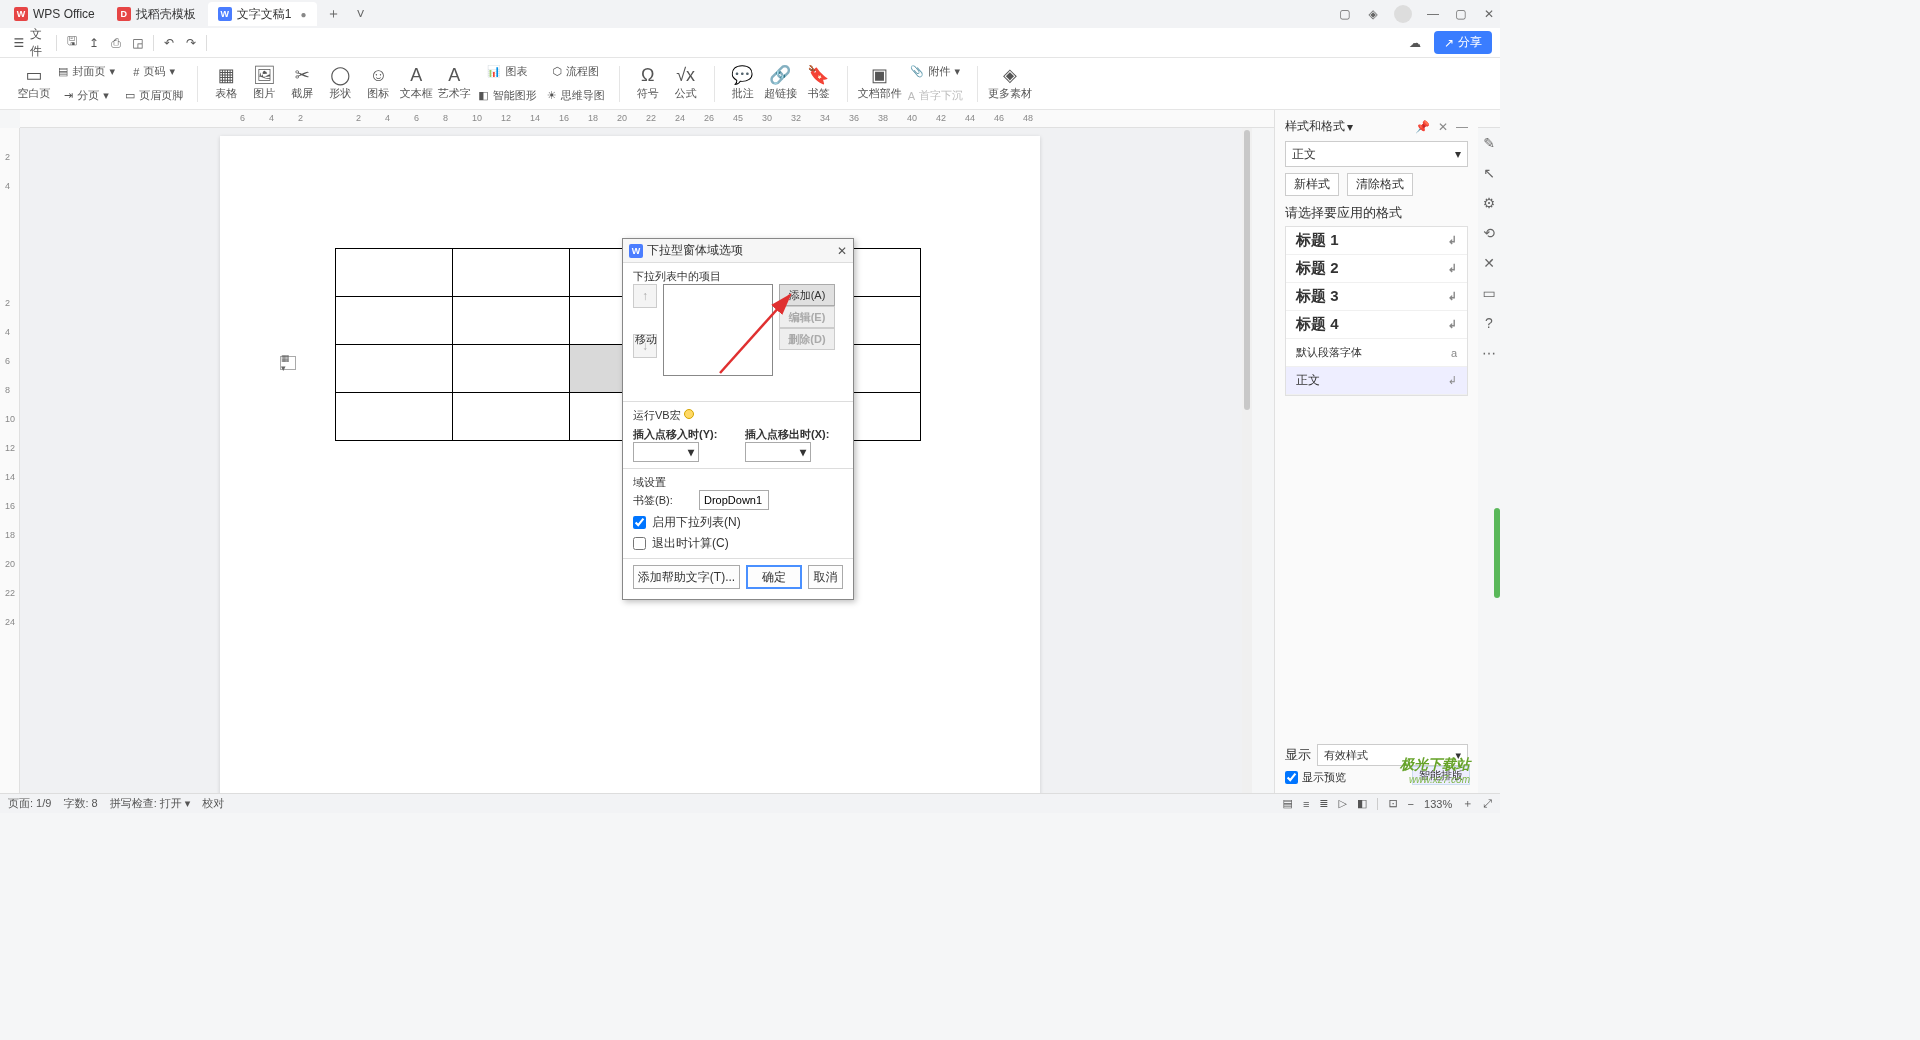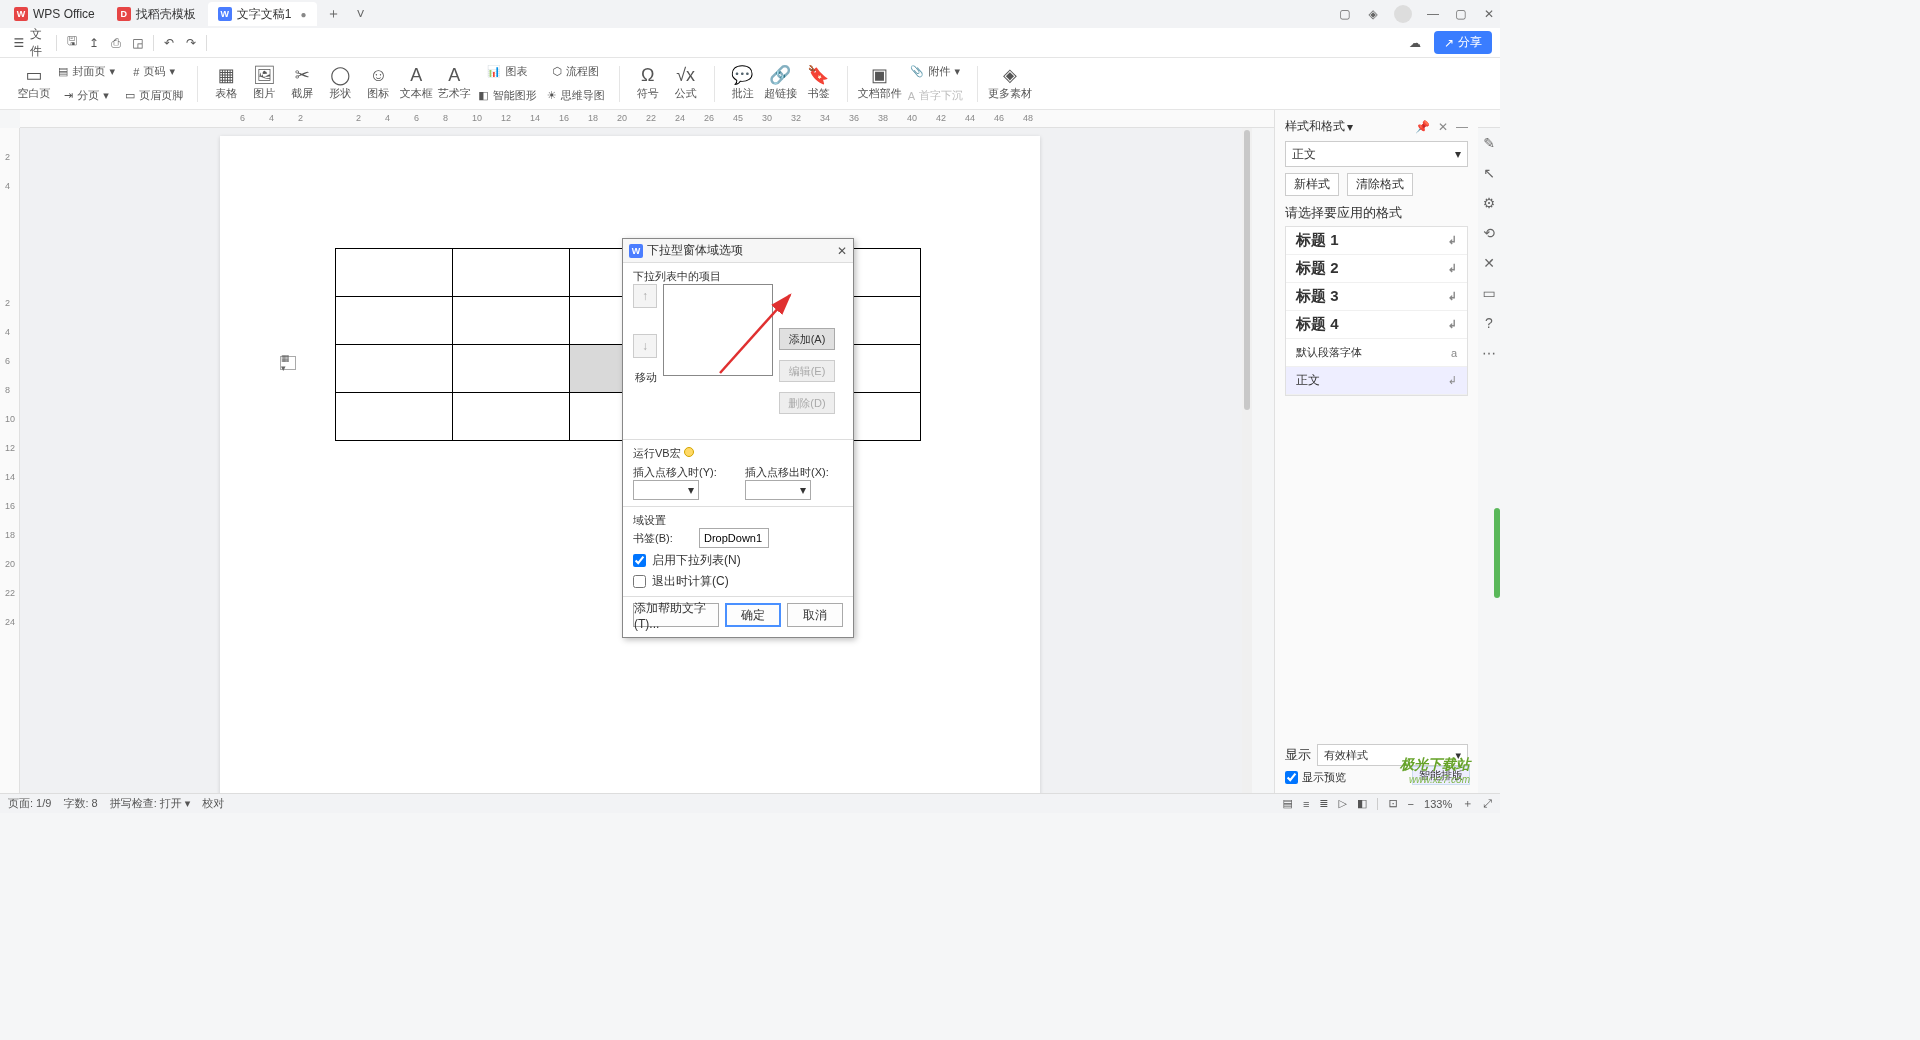--- a/index.html
+++ b/index.html
@@ -453,7 +453,7 @@
         <div class="arrow-btn">↓</div>
       </div>
       <div class="listbox"></div>
-      <div style="display:flex;flex-direction:column;gap:10px;margin-top:44px;">
+      <div style="display:flex;flex-direction:column;">
         <div class="side-btn" style="background:#e0e0e0;">添加(A)</div>
         <div class="side-btn dis">编辑(E)</div>
         <div class="side-btn dis">删除(D)</div>

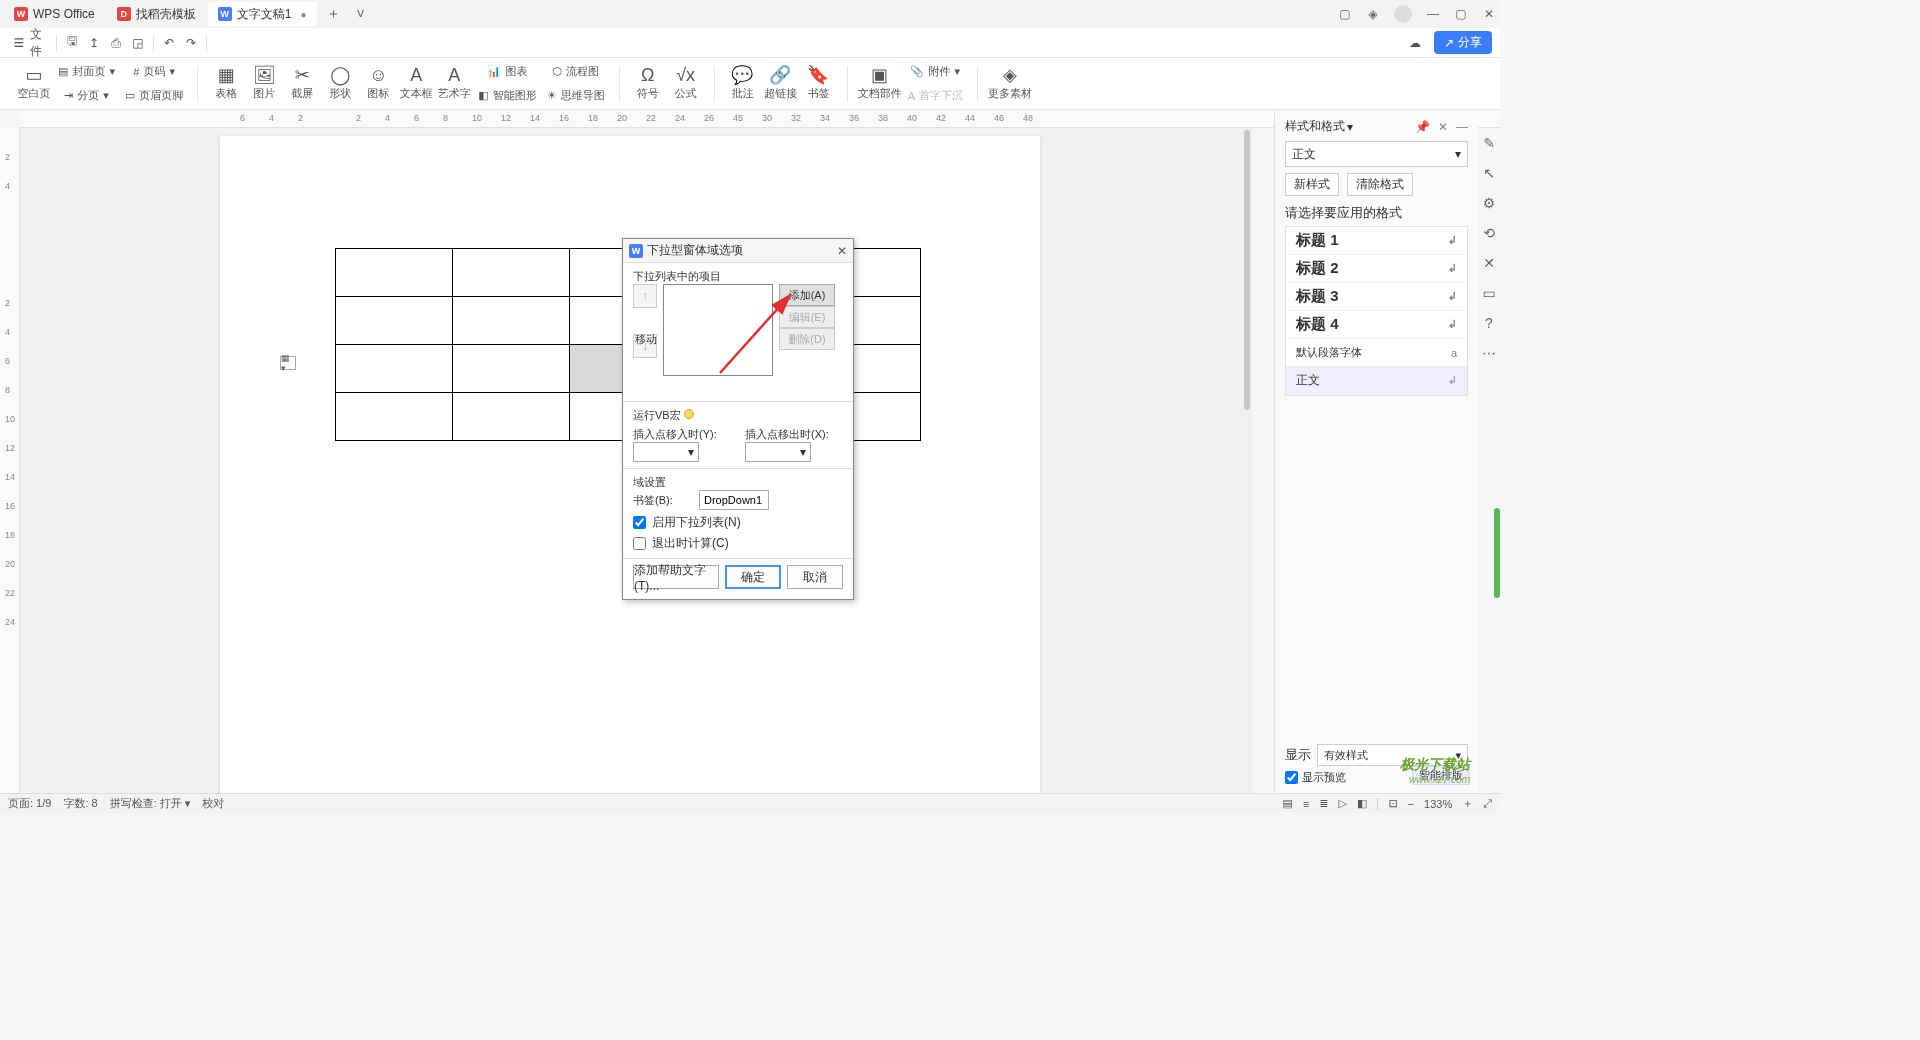--- a/index.html
+++ b/index.html
@@ -82,7 +82,7 @@
 .arrow-btn { width: 24px; height: 24px; border: 1px solid #ccc; background: #f4f4f4; display: inline-flex; align-items: center; justify-content: center; color: #aaa; }
 .listbox { width: 110px; height: 92px; border: 1px solid #888; background: #fff; }
 .side-btn { width: 56px; height: 22px; border: 1px solid #aaa; background: #eee; font-size: 11px; display: inline-flex; align-items: center; justify-content: center; }
-.side-btn.dis { color: #aaa; border-color: #ccc; }
+.side-btn.dis { color: #aaa; border-color: #ccc; font-weight: bold; }
 .dlg-label { font-size: 11px; color: #333; }
 .dlg-hr { border-top: 1px solid #ddd; margin: 6px -10px; }
 .macro-row { display: flex; gap: 14px; }

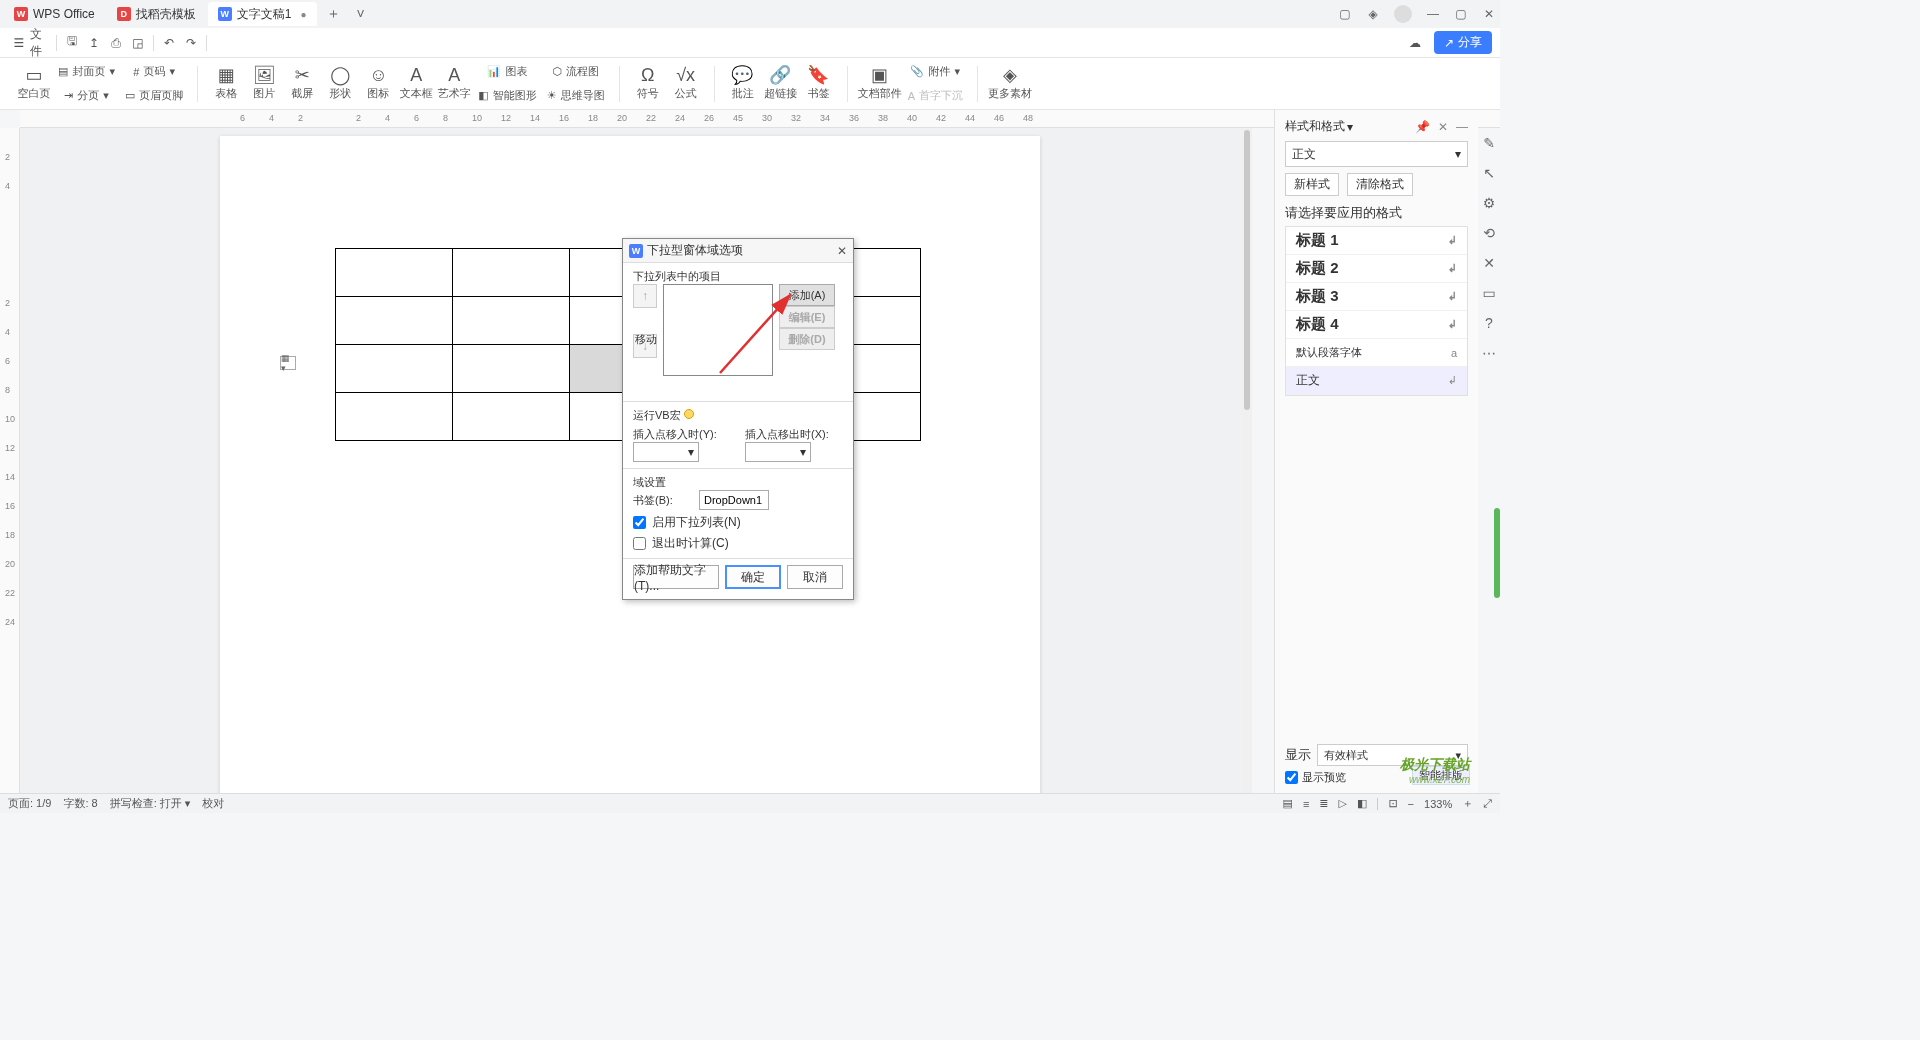--- a/index.html
+++ b/index.html
@@ -85,7 +85,7 @@
 .side-btn.dis { color: #aaa; border-color: #ccc; font-weight: bold; }
 .dlg-label { font-size: 11px; color: #333; }
 .dlg-hr { border-top: 1px solid #ddd; margin: 6px -10px; }
-.macro-row { display: flex; gap: 14px; }
+.macro-row { display: flex; gap: 14px; font-weight: bold; }
 .macro-col { flex: 1; }
 .combo { width: 66px; height: 20px; border: 1px solid #aaa; background: #fff; display: flex; align-items: center; justify-content: flex-end; padding-right: 4px; }
 .tinput { width: 70px; height: 20px; border: 1px solid #aaa; padding: 0 4px; font-size: 11px; }

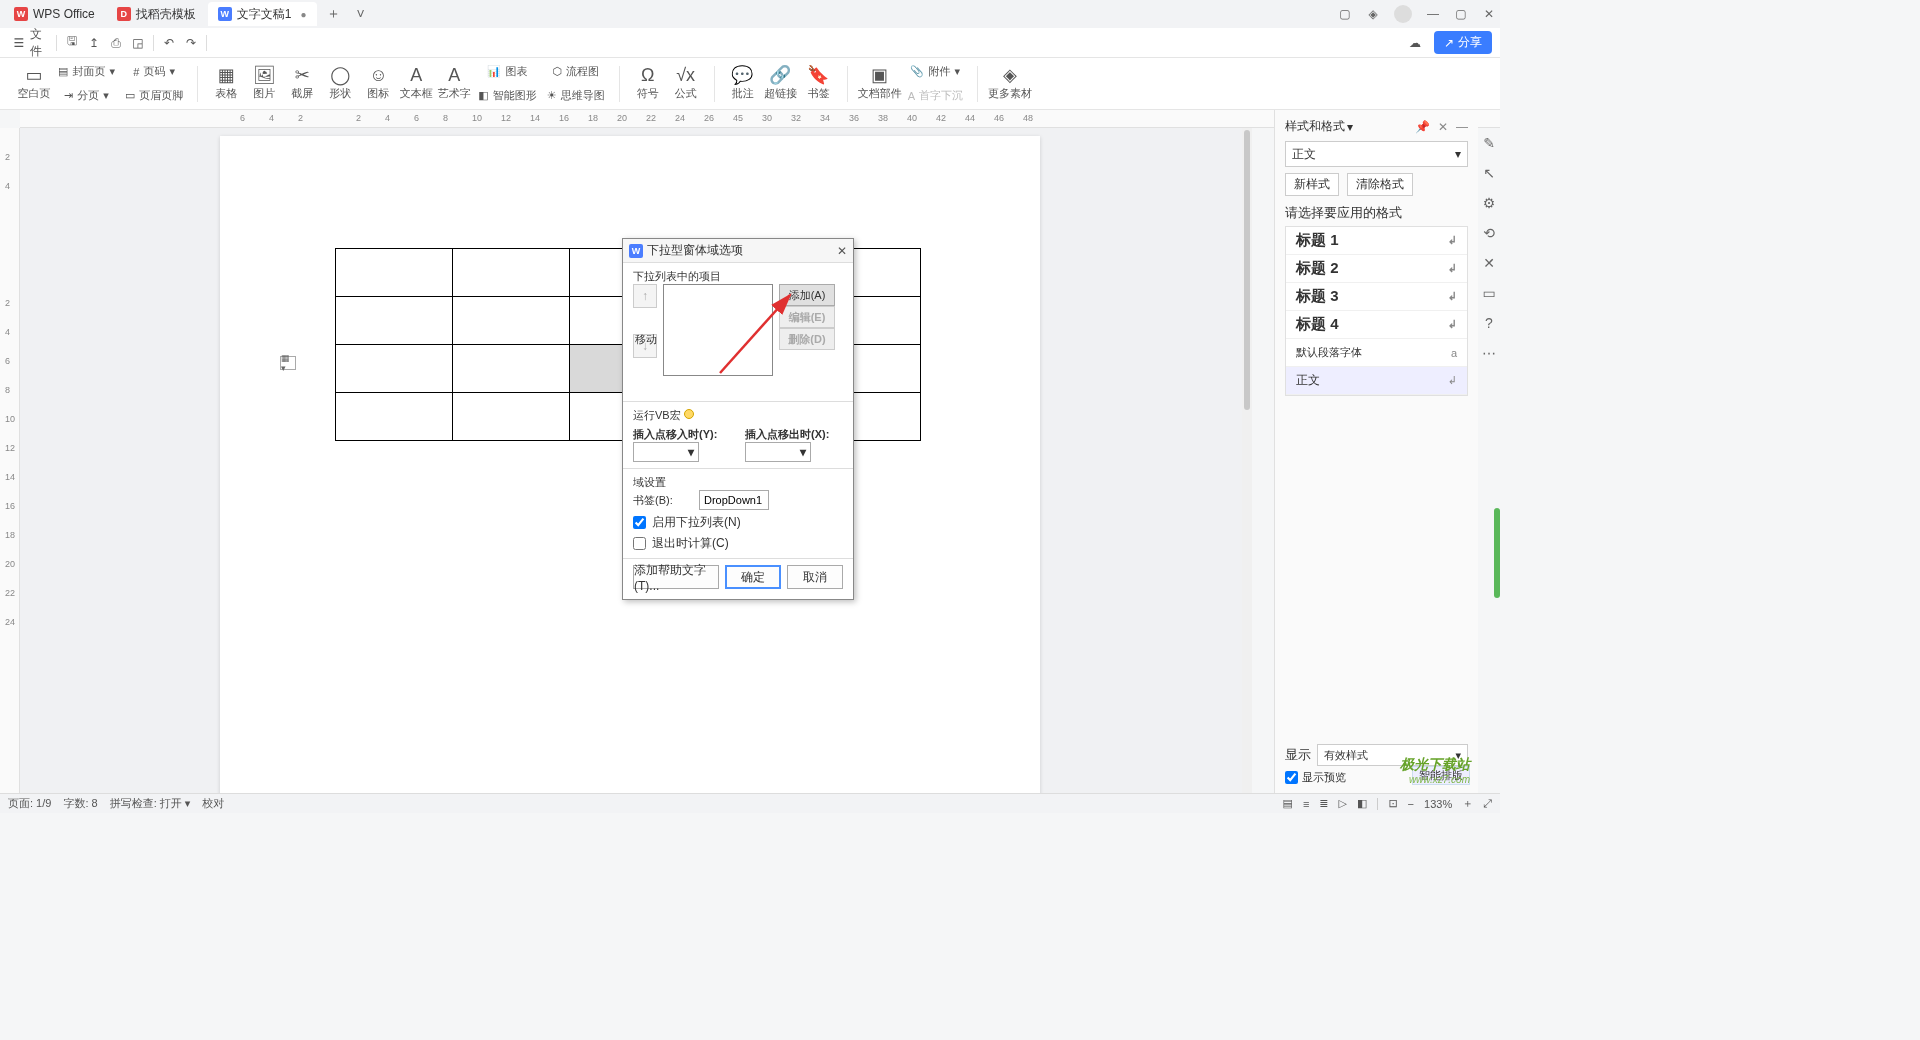--- a/index.html
+++ b/index.html
@@ -490,7 +490,7 @@
     <div class="dlg-foot">
       <div class="dlg-btn" style="flex:1.3">添加帮助文字(T)...</div>
       <div class="dlg-btn primary" style="width:56px">确定</div>
-      <div class="dlg-btn" style="width:56px">取消</div>
+      <div class="dlg-btn" style="width:35px">取消</div>
     </div>
   </div>
 </div>

